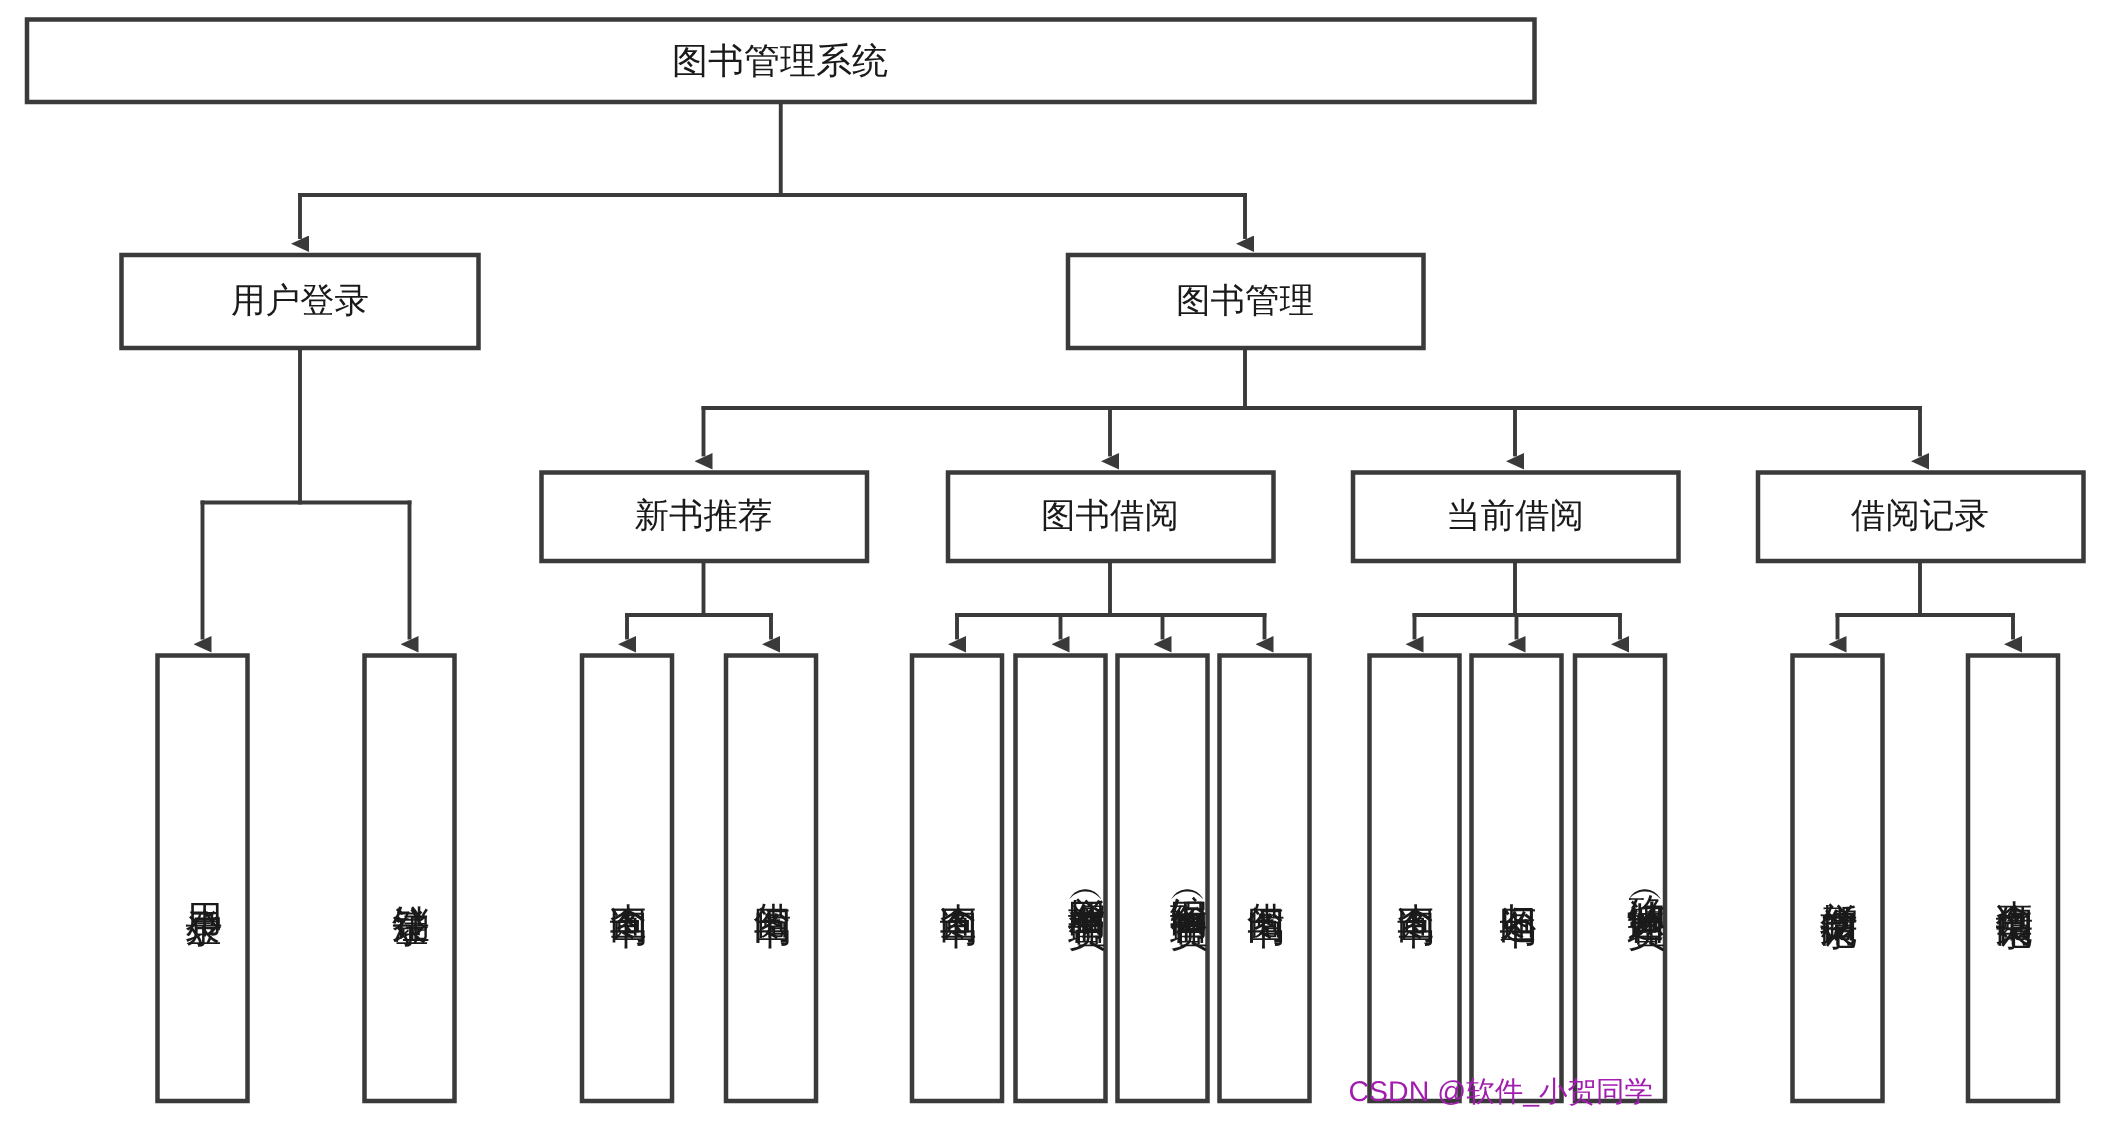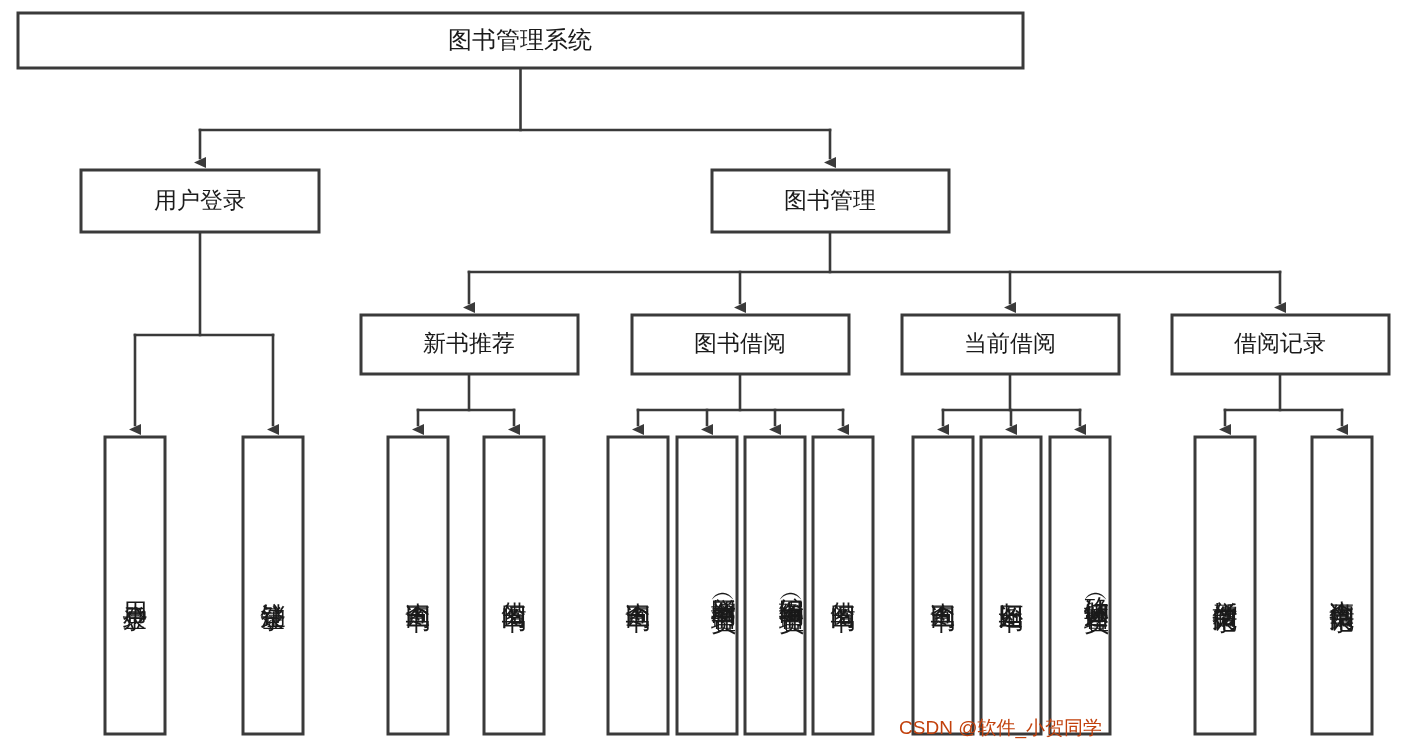--- a/index.html
+++ b/index.html
@@ -68,7 +68,7 @@
     bottom: 6px;
     font-family: "Liberation Sans", "DejaVu Sans", sans-serif;
     font-size: 19px;
-    color: #c2410c;
+    color: #a21caf;
     white-space: nowrap;
   }
 </style>

